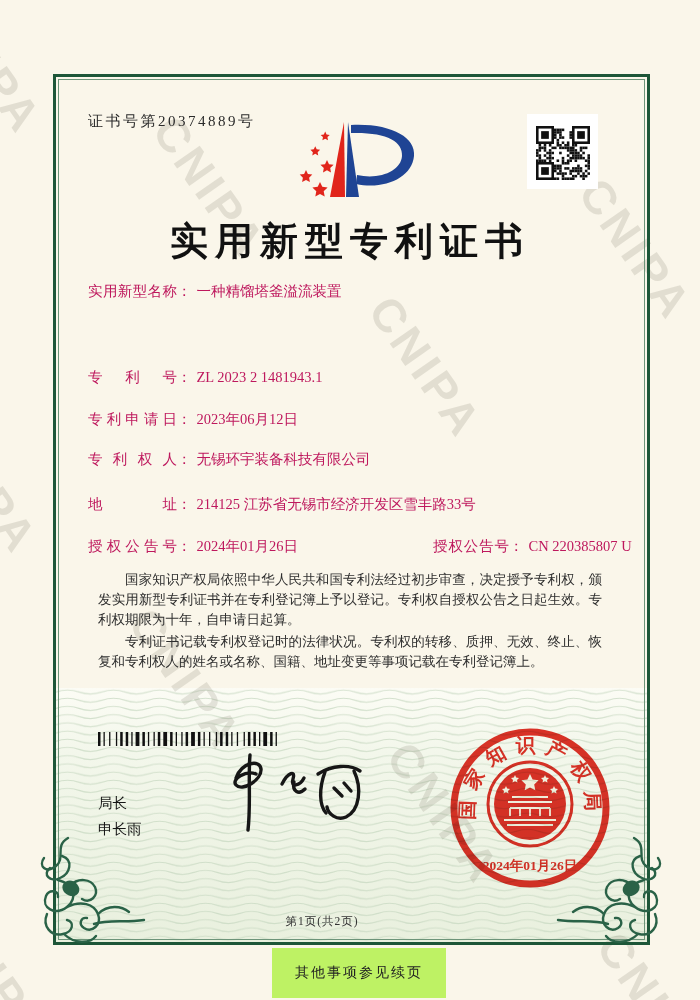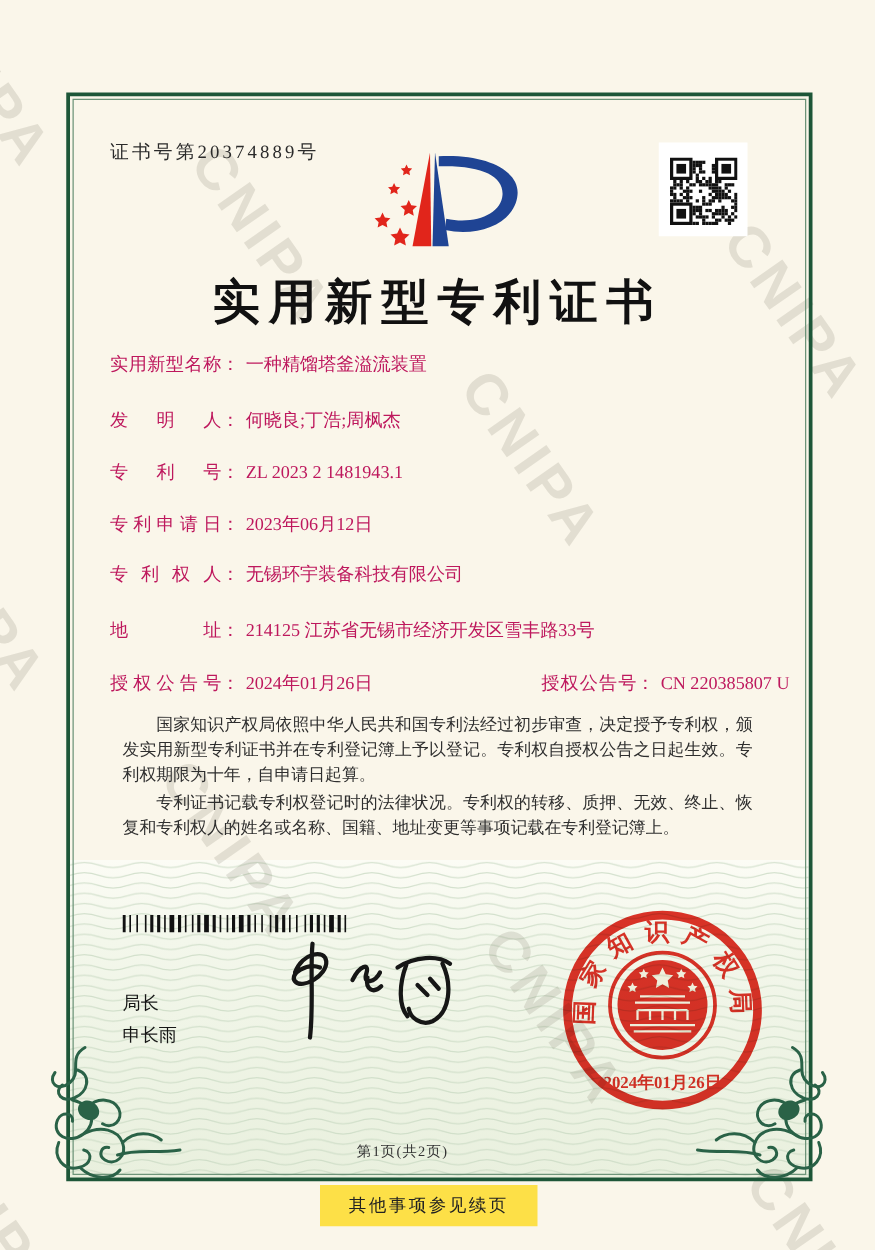--- a/index.html
+++ b/index.html
@@ -301,9 +301,6 @@
     <div class="row" style="top:282px">
       <span class="lbl">实用新型名称</span><span>：</span><span class="val">一种精馏塔釜溢流装置</span>
     </div>
-    <div class="row" style="top:327px">
-      <span class="lbl">发明人</span><span>：</span><span class="val">何晓良;丁浩;周枫杰</span>
-    </div>
     <div class="row" style="top:368px">
       <span class="lbl">专利号</span><span>：</span><span class="val">ZL 2023 2 1481943.1</span>
     </div>

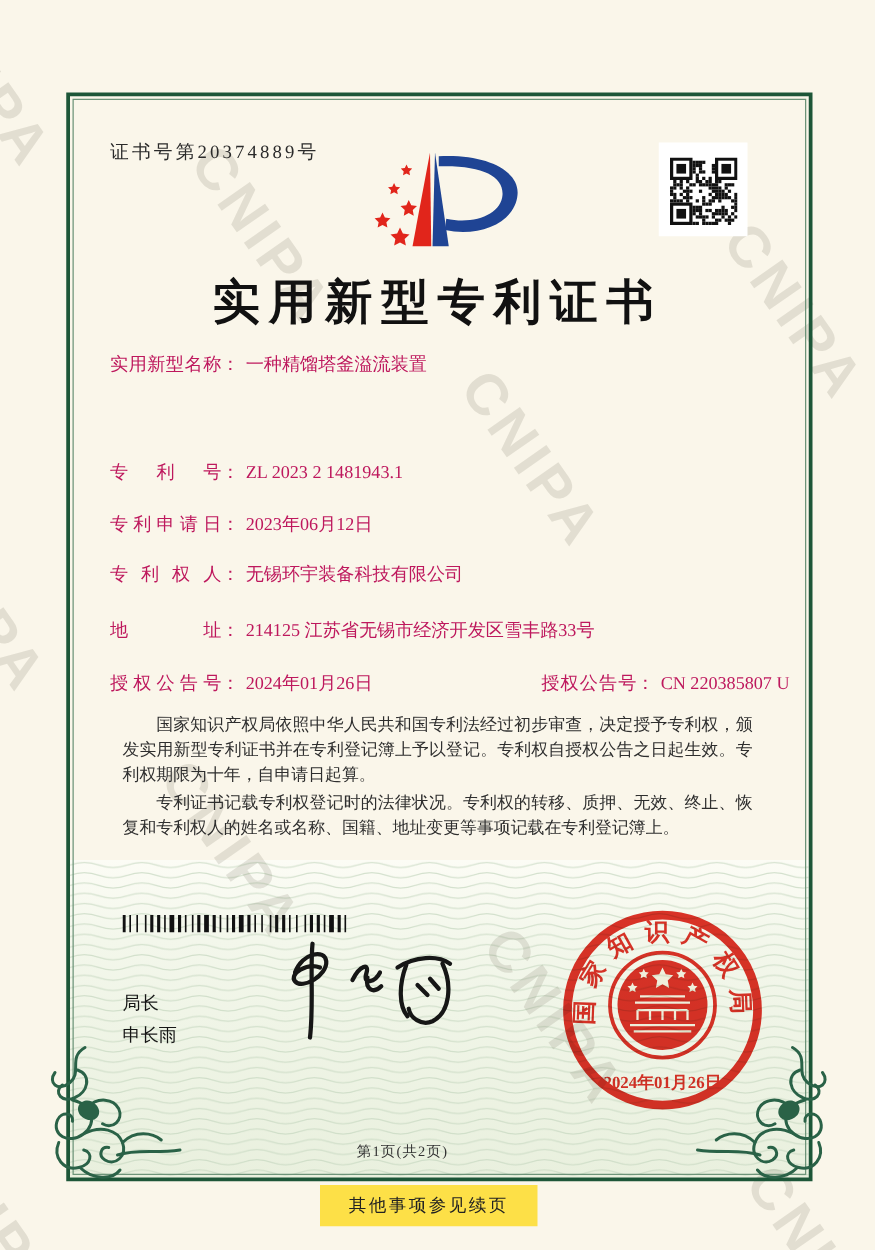--- a/index.html
+++ b/index.html
@@ -55,7 +55,7 @@
   .page-info{position:absolute;left:0;top:914px;width:644px;text-align:center;
              font-size:11.5px;letter-spacing:1px;color:#333;}
 
-  .cont-box{position:absolute;left:256px;top:948px;width:174px;height:33px;background:#fde047;
+  .cont-box{position:absolute;left:272px;top:948px;width:174px;height:50px;background:#bef264;
             z-index:5;display:flex;align-items:center;justify-content:center;
             font-size:14px;letter-spacing:2px;color:#222;}
 </style>

